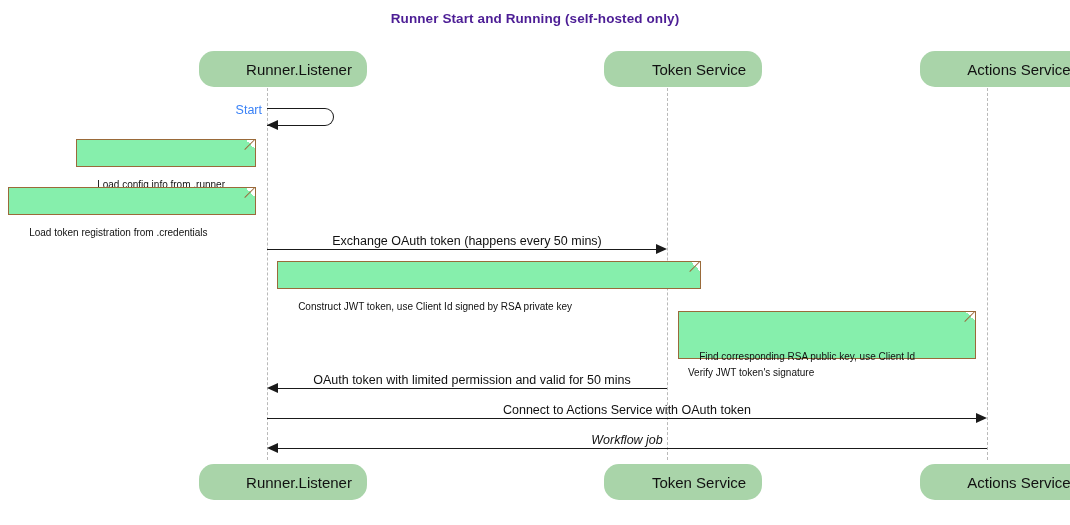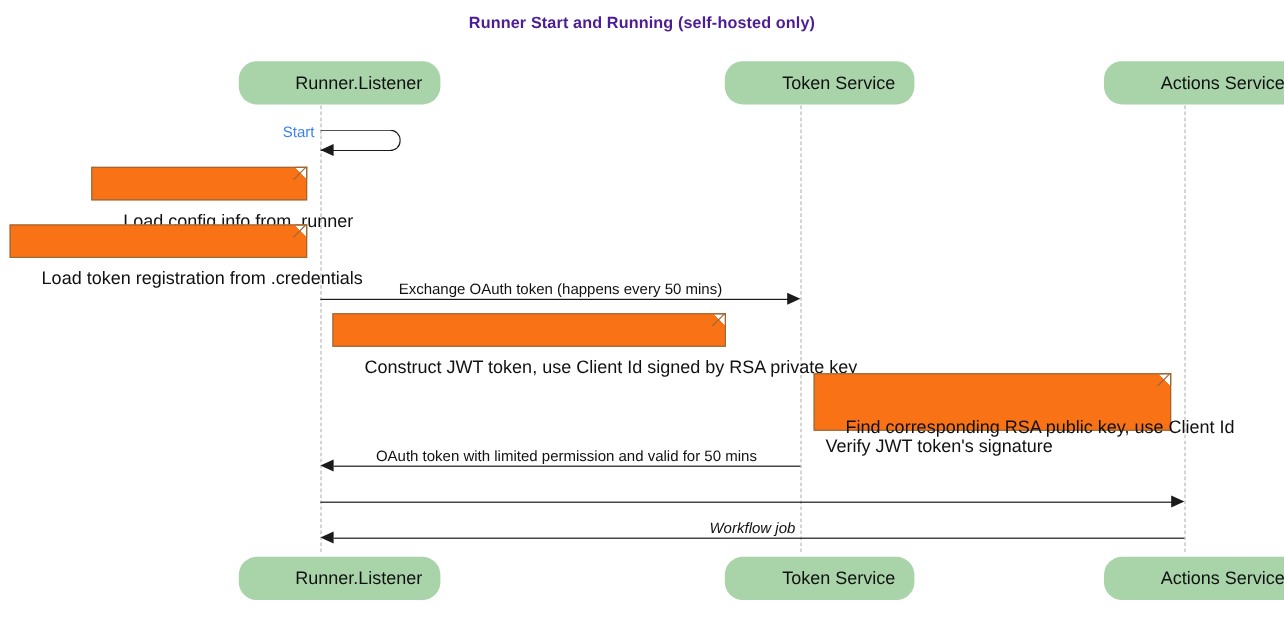--- a/index.html
+++ b/index.html
@@ -41,10 +41,10 @@
   
   .note{
     position:absolute;
-    background:#f97316;
+    background:#86efac;
     border:1px solid #9a6a3a;
     box-sizing:border-box;
-    font-size:15px;color:#111;
+    font-size:10px;color:#111;
     line-height:16px;
     padding:5px 9px 5px 9px;
     white-space:pre;

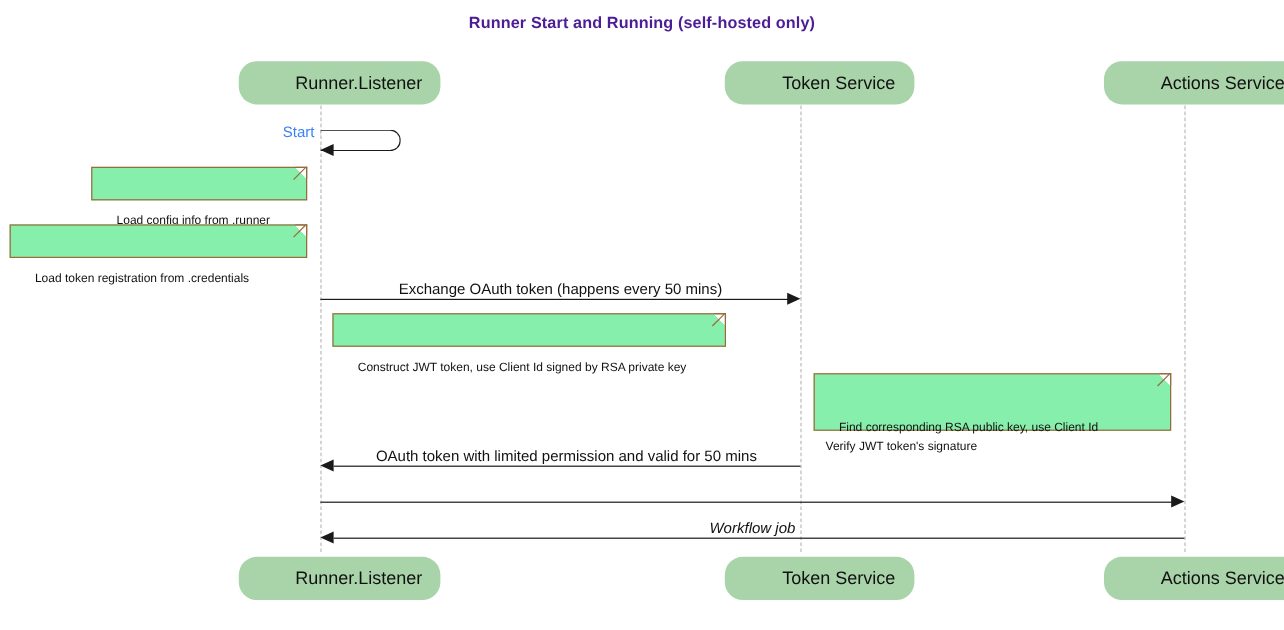--- a/index.html
+++ b/index.html
@@ -148,7 +148,7 @@
   <div class="msg-line" style="left:267px;top:249px;width:390px;"></div>
   <div class="arrowhead right" style="left:656px;top:244px;"></div>
 
-  <div class="note" style="left:277px;top:261px;width:328px;height:28px;">
+  <div class="note" style="left:277px;top:261px;width:424px;height:28px;">
     <span class="fold"></span>
     <span>Construct JWT token, use Client Id signed by RSA private key</span>
   </div>

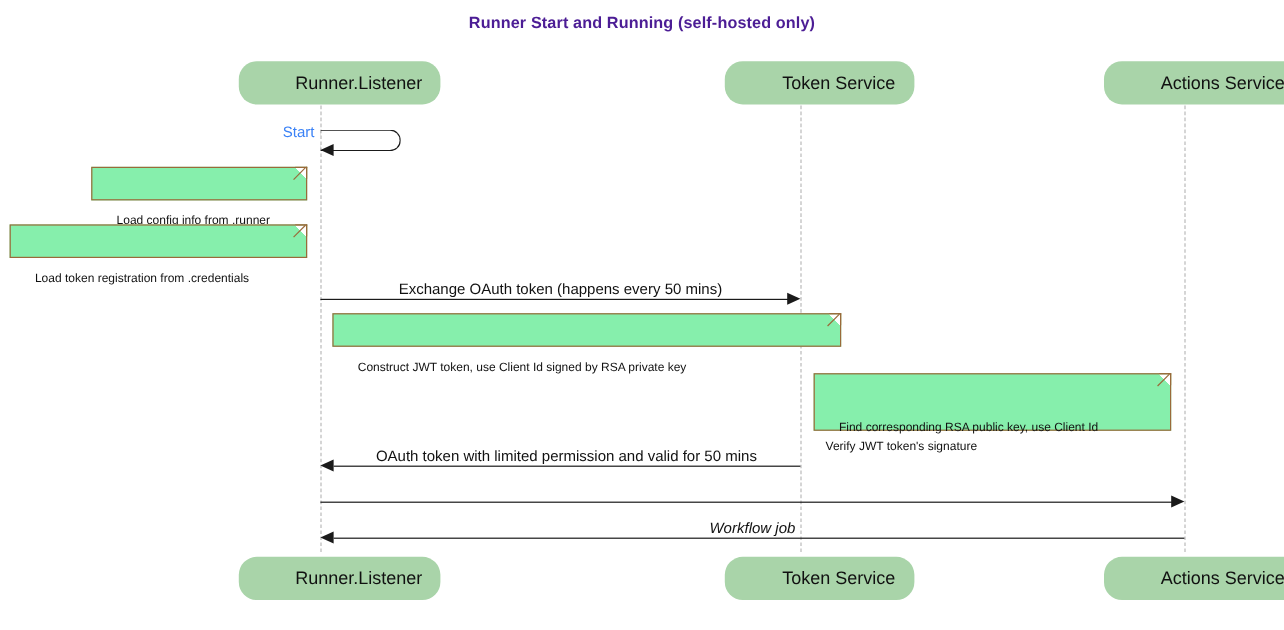--- a/index.html
+++ b/index.html
@@ -163,6 +163,7 @@
   <div class="msg-line" style="left:278px;top:388px;width:389px;"></div>
   <div class="arrowhead left" style="left:267px;top:383px;"></div>
 
+  <div class="msg-label" style="left:267px;top:403px;width:720px;">Connect to Actions Service with OAuth token</div>
   <div class="msg-line" style="left:267px;top:418px;width:710px;"></div>
   <div class="arrowhead right" style="left:976px;top:413px;"></div>
 

